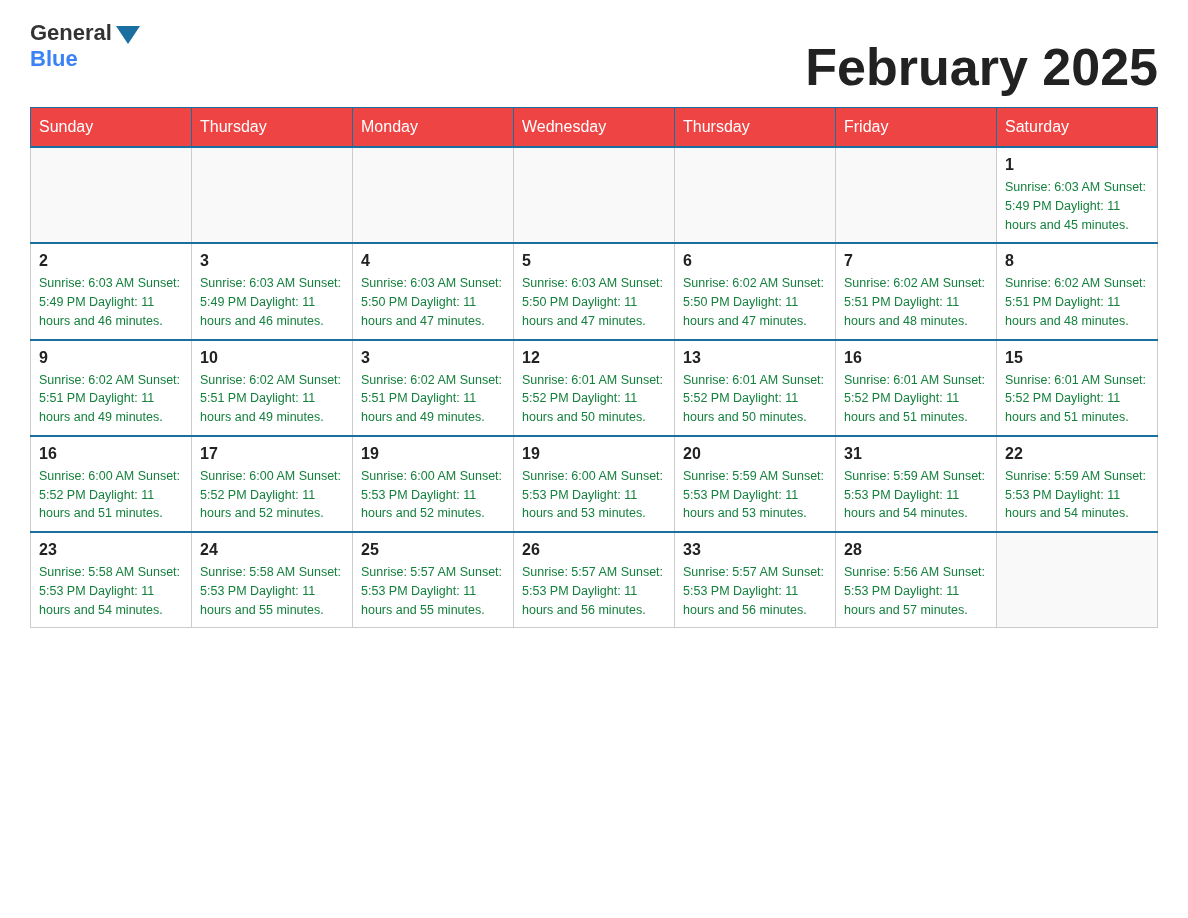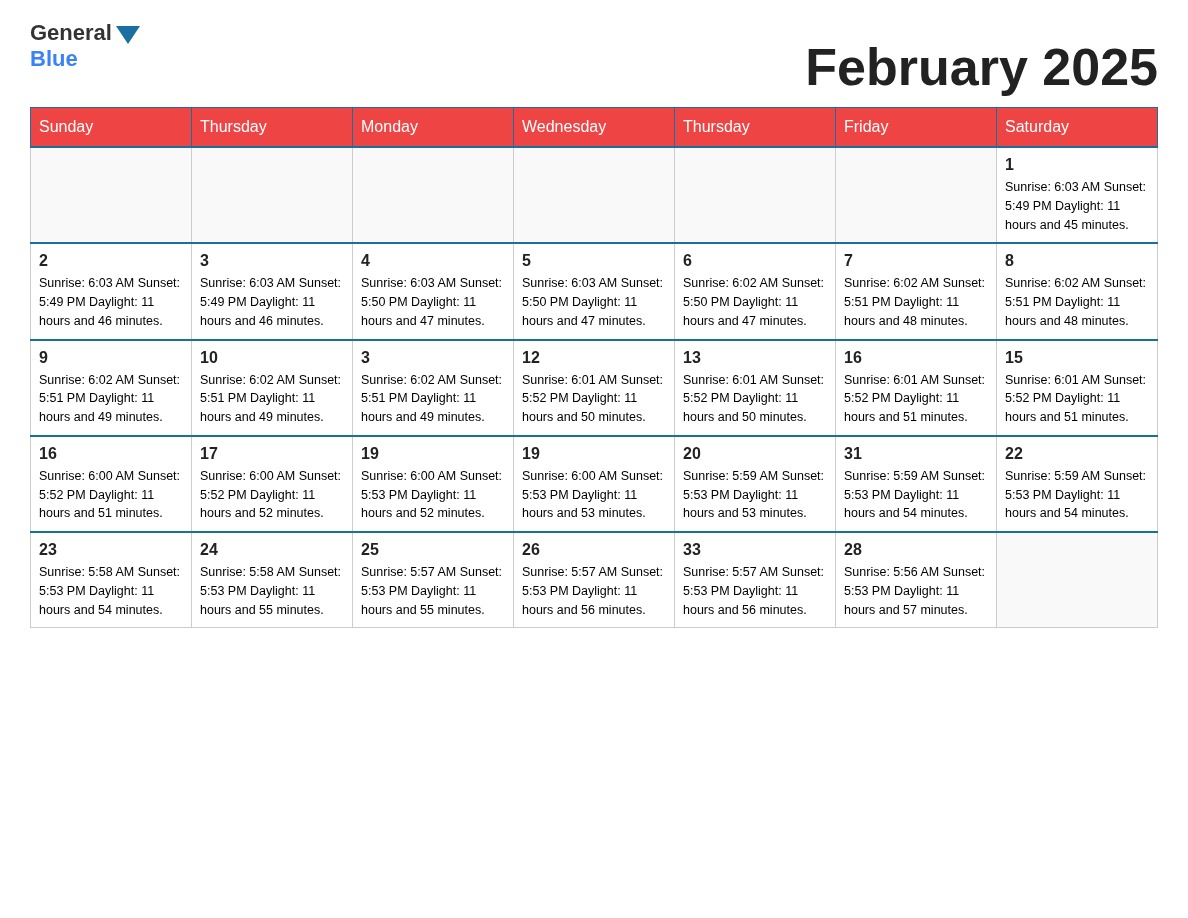--- a/index.html
+++ b/index.html
@@ -92,7 +92,7 @@
     }
     .day-info {
       font-size: 12.5px;
-      color: #000000;
+      color: #15803d;
       line-height: 1.5;
     }
     tr.week-row td {

